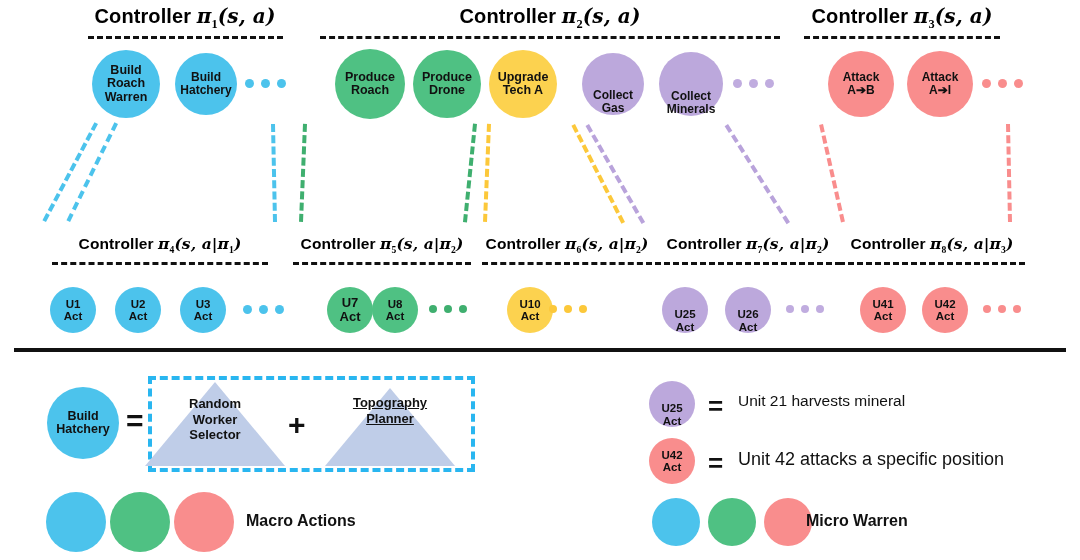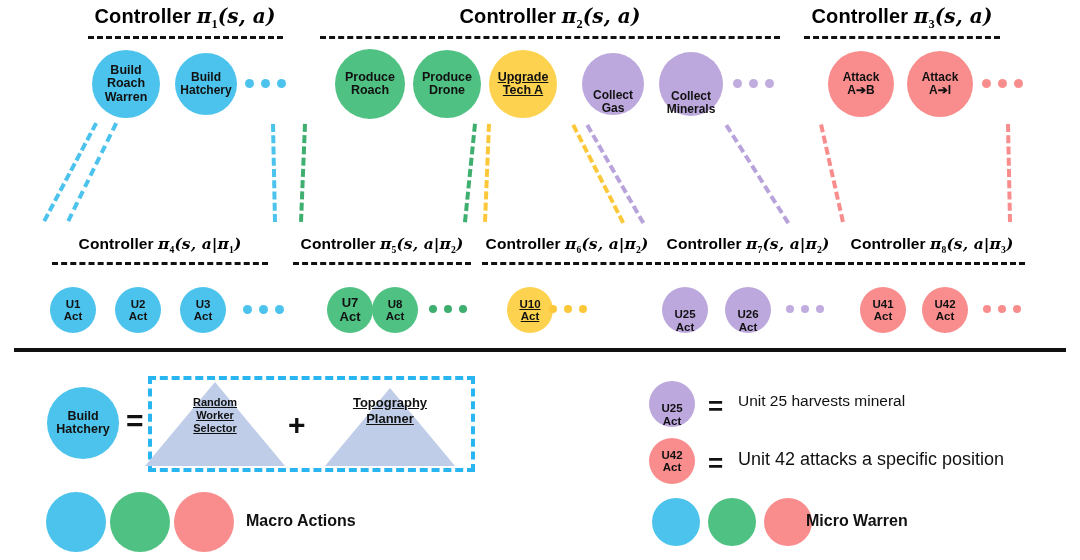--- a/index.html
+++ b/index.html
@@ -47,7 +47,7 @@
   }
   .c-blue{background:#4CC3EC;}
   .c-green{background:#4FC183;}
-  .c-yellow{background:#FCD24F;text-decoration:underline;}
+  .c-yellow{background:#FCD24F;}
   .c-purple{background:#BCA8DC;align-items:flex-end;}
   .c-red{background:#F98D8D;}
 

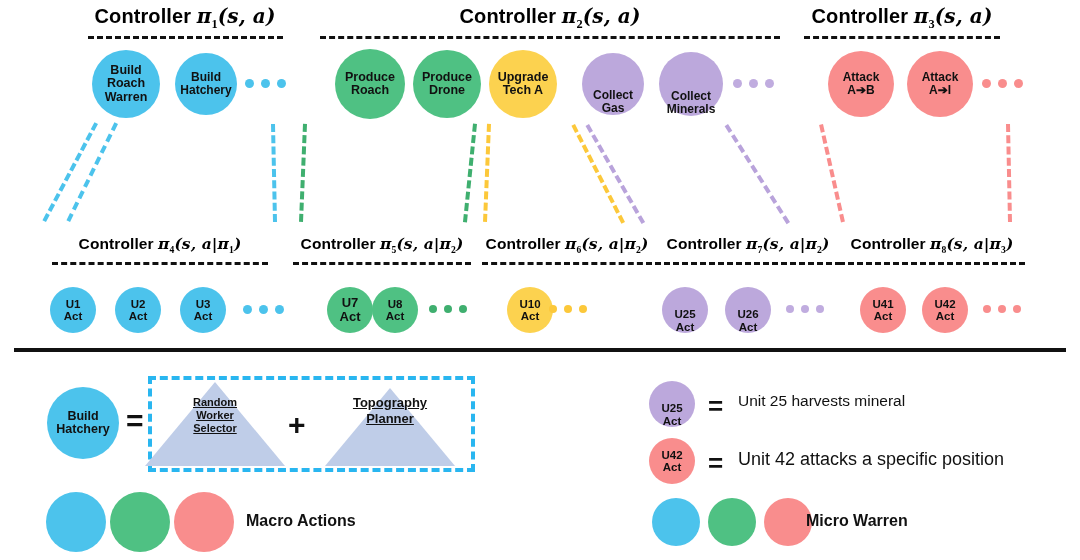--- a/index.html
+++ b/index.html
@@ -238,7 +238,7 @@
     <div class="eqsign" style="left: 126px; top: 404px; font-size: 30px;">=</div>
     <div class="dashbox" style="left: 148px; top: 376px; width: 327px; height: 96px;"></div>
     <div class="tri" style="left: 145px; top: 382px; border-left-width: 70px; border-right-width: 70px; border-bottom-width: 84px; border-bottom-color: rgb(191, 205, 232);"></div>
-    <div class="tri-label" style="left: 125px; top: 396px; width: 180px; font-size: 11px; text-decoration: underline;">Random<br>Worker<br>Selector</div>
+    <div class="tri-label" style="left: 125px; top: 396px; width: 180px; font-size: 13px;">Random<br>Worker<br>Selector</div>
     <div class="tri" style="left: 325px; top: 388px; border-left-width: 65px; border-right-width: 65px; border-bottom-width: 78px; border-bottom-color: rgb(191, 205, 232);"></div>
     <div class="tri-label" style="left: 300px; top: 395px; width: 180px; font-size: 13px; text-decoration: underline;">Topography<br>Planner</div>
     <div class="plus" style="left: 288px; top: 408px; font-size: 30px;">+</div>

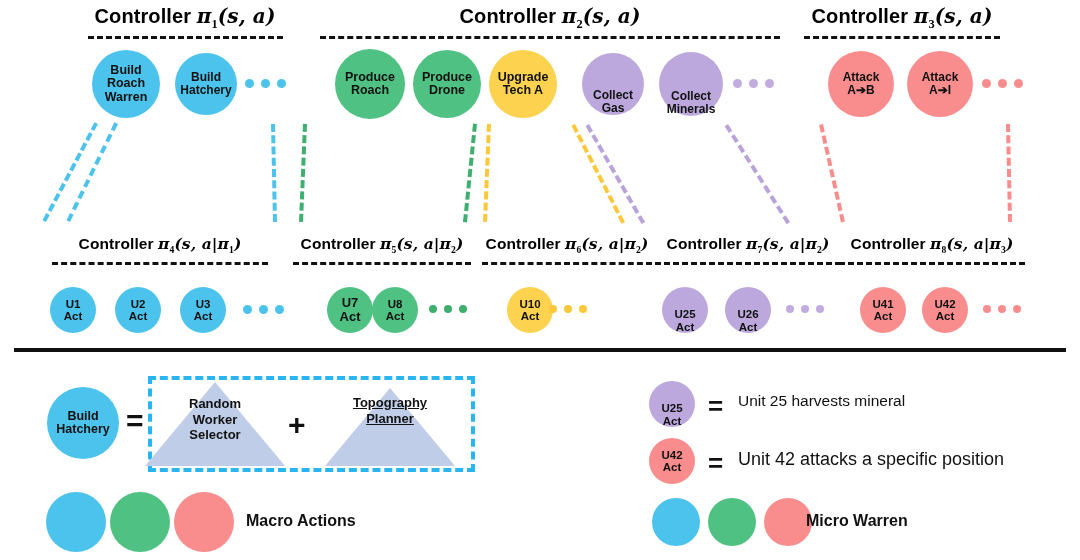--- a/index.html
+++ b/index.html
@@ -246,7 +246,7 @@
       <span>U25<br>Act</span>
     </div>
     <div class="eqsign" style="left: 708px; top: 391px; font-size: 26px;">=</div>
-    <div class="legend-text" style="left: 738px; top: 392px; font-size: 15.5px;">Unit 25 harvests mineral</div>
+    <div class="legend-text" style="left: 738px; top: 392px; font-size: 15.5px;">Unit 21 harvests mineral</div>
     <div class="circ c-red" style="left: 649px; top: 438px; width: 46px; height: 46px; font-size: 11.5px;">
       <span>U42<br>Act</span>
     </div>

